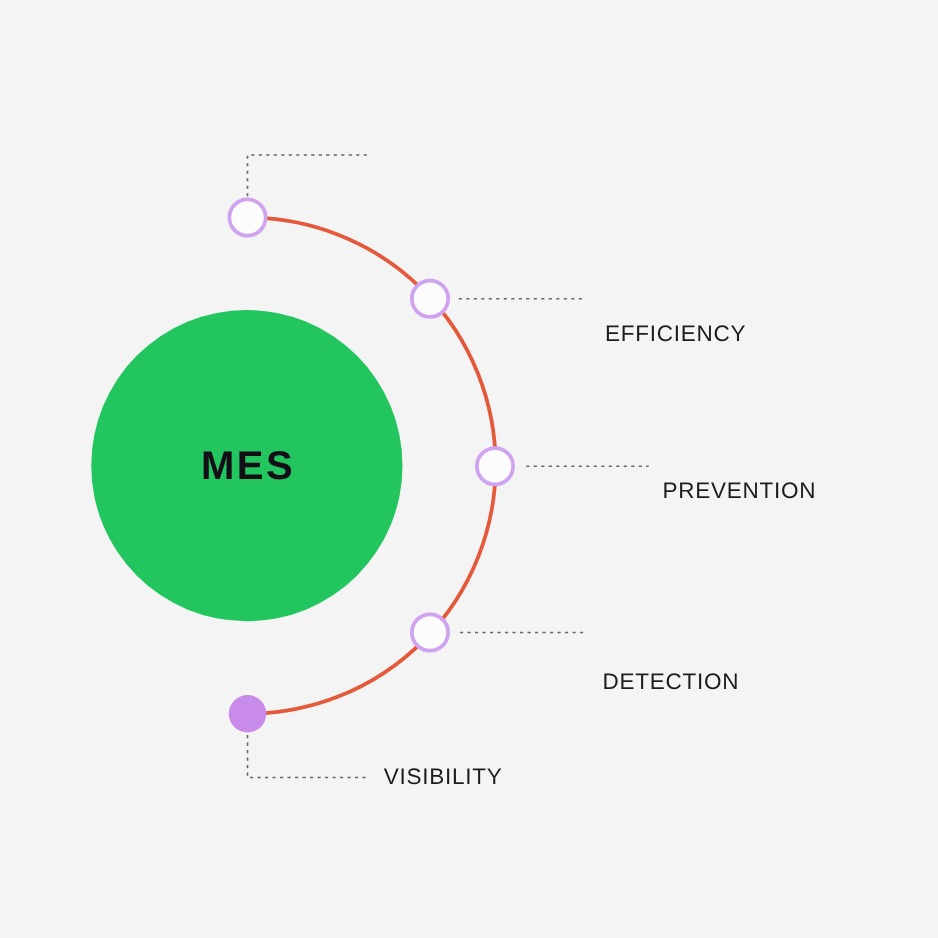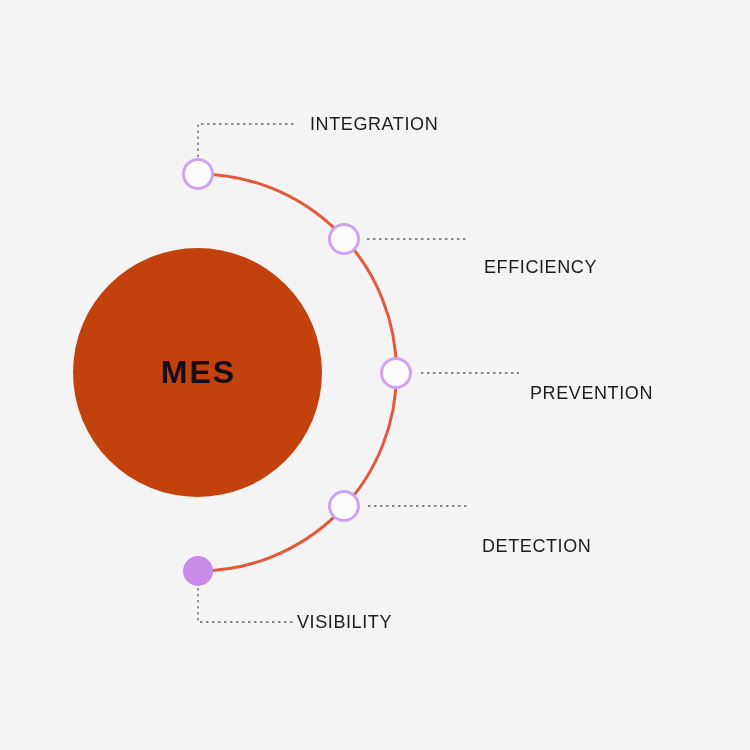--- a/index.html
+++ b/index.html
@@ -82,7 +82,6 @@
     <span class="center-label">MES</span>
   </div>
 
-  <div class="node-label lbl-integration">INTEGRATION</div>
   <div class="node-label lbl-efficiency">EFFICIENCY</div>
   <div class="node-label lbl-prevention">PREVENTION</div>
   <div class="node-label lbl-detection">DETECTION</div>

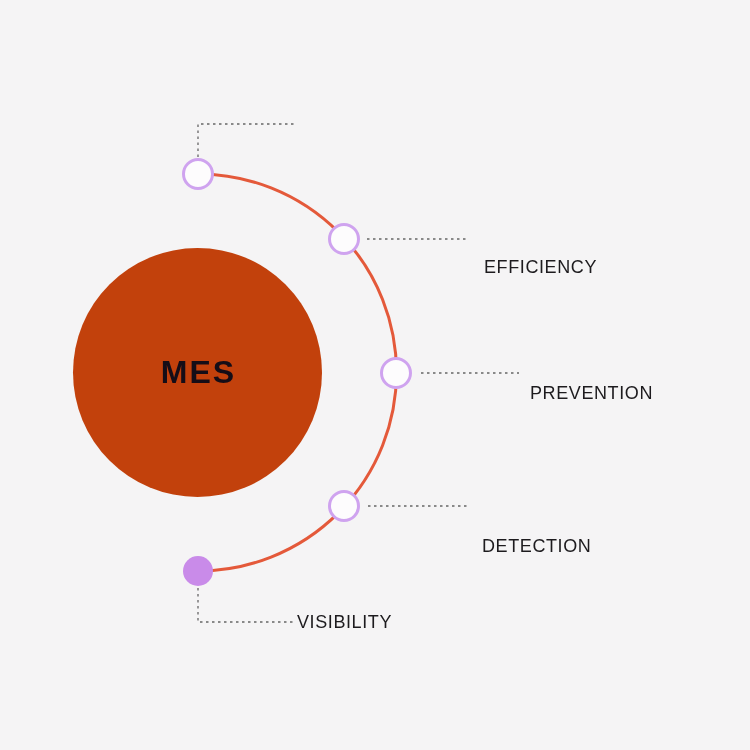--- a/index.html
+++ b/index.html
@@ -29,7 +29,7 @@
     width: 249px;
     height: 249px;
     border-radius: 50%;
-    background: #c2410c;
+    background: #22c55e;
     display: flex;
     align-items: center;
     justify-content: center;

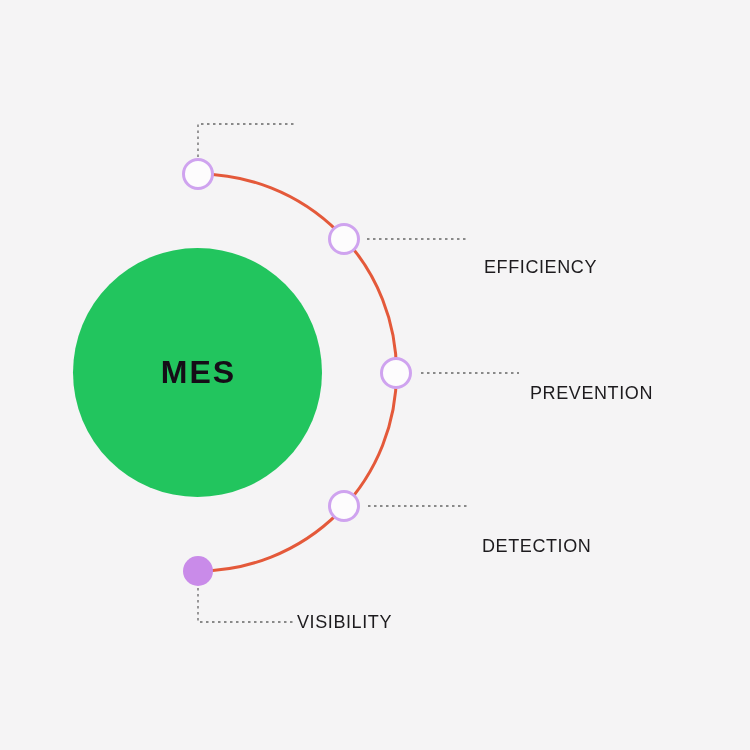--- a/index.html
+++ b/index.html
@@ -54,7 +54,7 @@
   .lbl-efficiency  { left: 484px; top: 239px; margin-top: 28px; }
   .lbl-prevention  { left: 530px; top: 373px; margin-top: 20px; }
   .lbl-detection   { left: 482px; top: 506px; margin-top: 40px; }
-  .lbl-visibility  { left: 297px; top: 622px; }
+  .lbl-visibility  { left: 307px; top: 622px; }
 </style>
 </head>
 <body>

